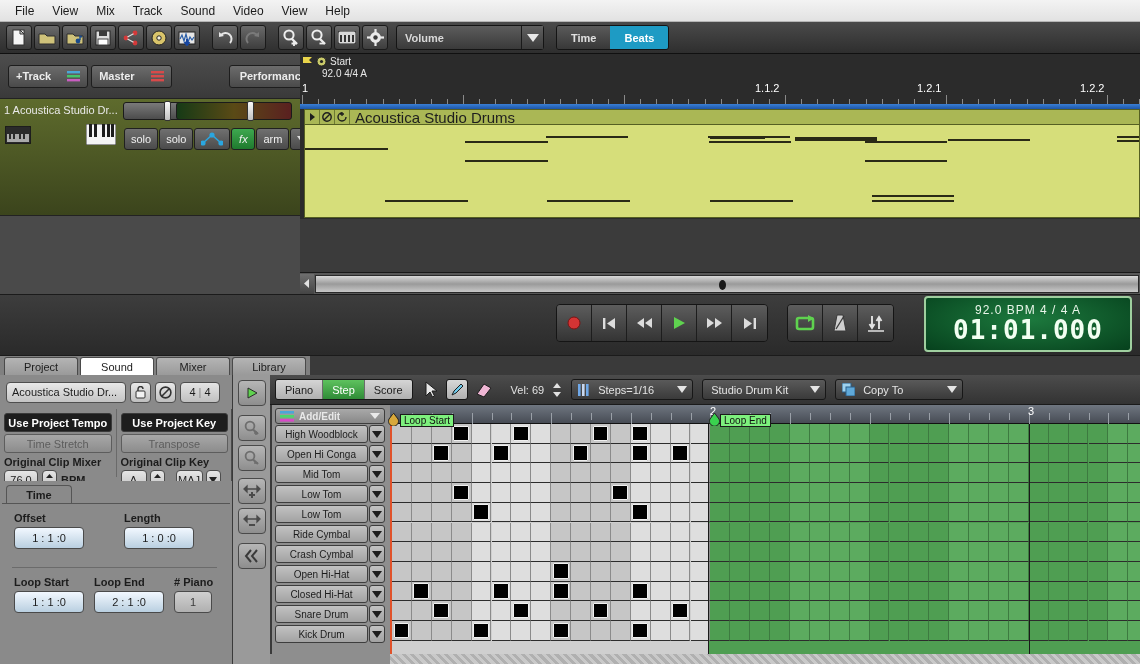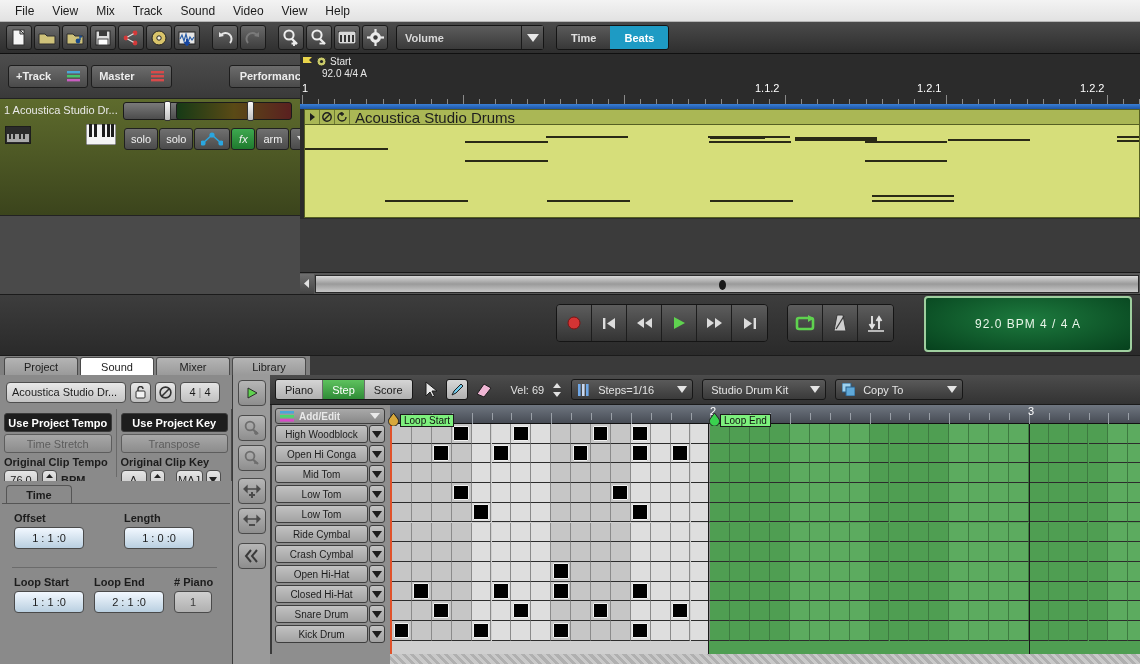--- a/index.html
+++ b/index.html
@@ -617,6 +617,7 @@
 </div>
 <div class="lcd">
   <div class="l1">92.0 BPM  4 / 4   A</div>
+  <div class="l2">01:01.000</div>
 </div>
 
 <div class="btabs" id="btabs">

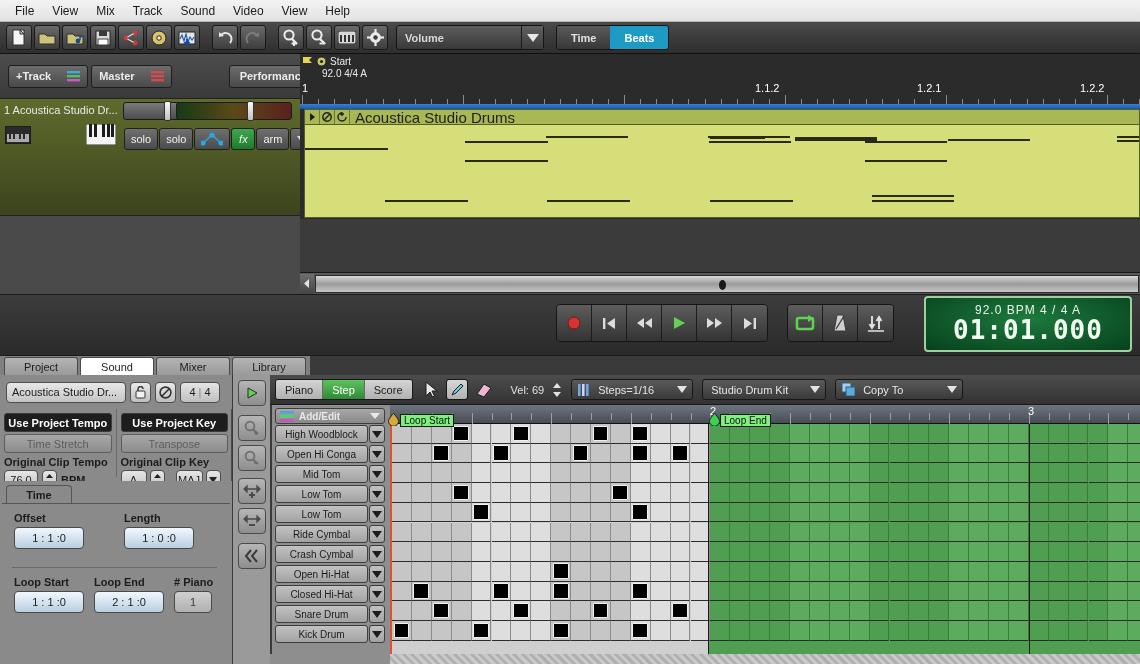--- a/index.html
+++ b/index.html
@@ -652,7 +652,7 @@
     <div class="tcol">
       <div class="tgl sel">Use Project Tempo</div>
       <div class="tgl unsel">Time Stretch</div>
-      <div class="lbl9">Original Clip Tempo</div>
+      <div class="lbl9">Original Clip Mixer</div>
       <div style="display:flex;align-items:center;gap:4px;margin-top:2px">
         <div class="spin" style="width:34px">76.0</div>
         <div class="spin" style="width:15px;flex-direction:column">

